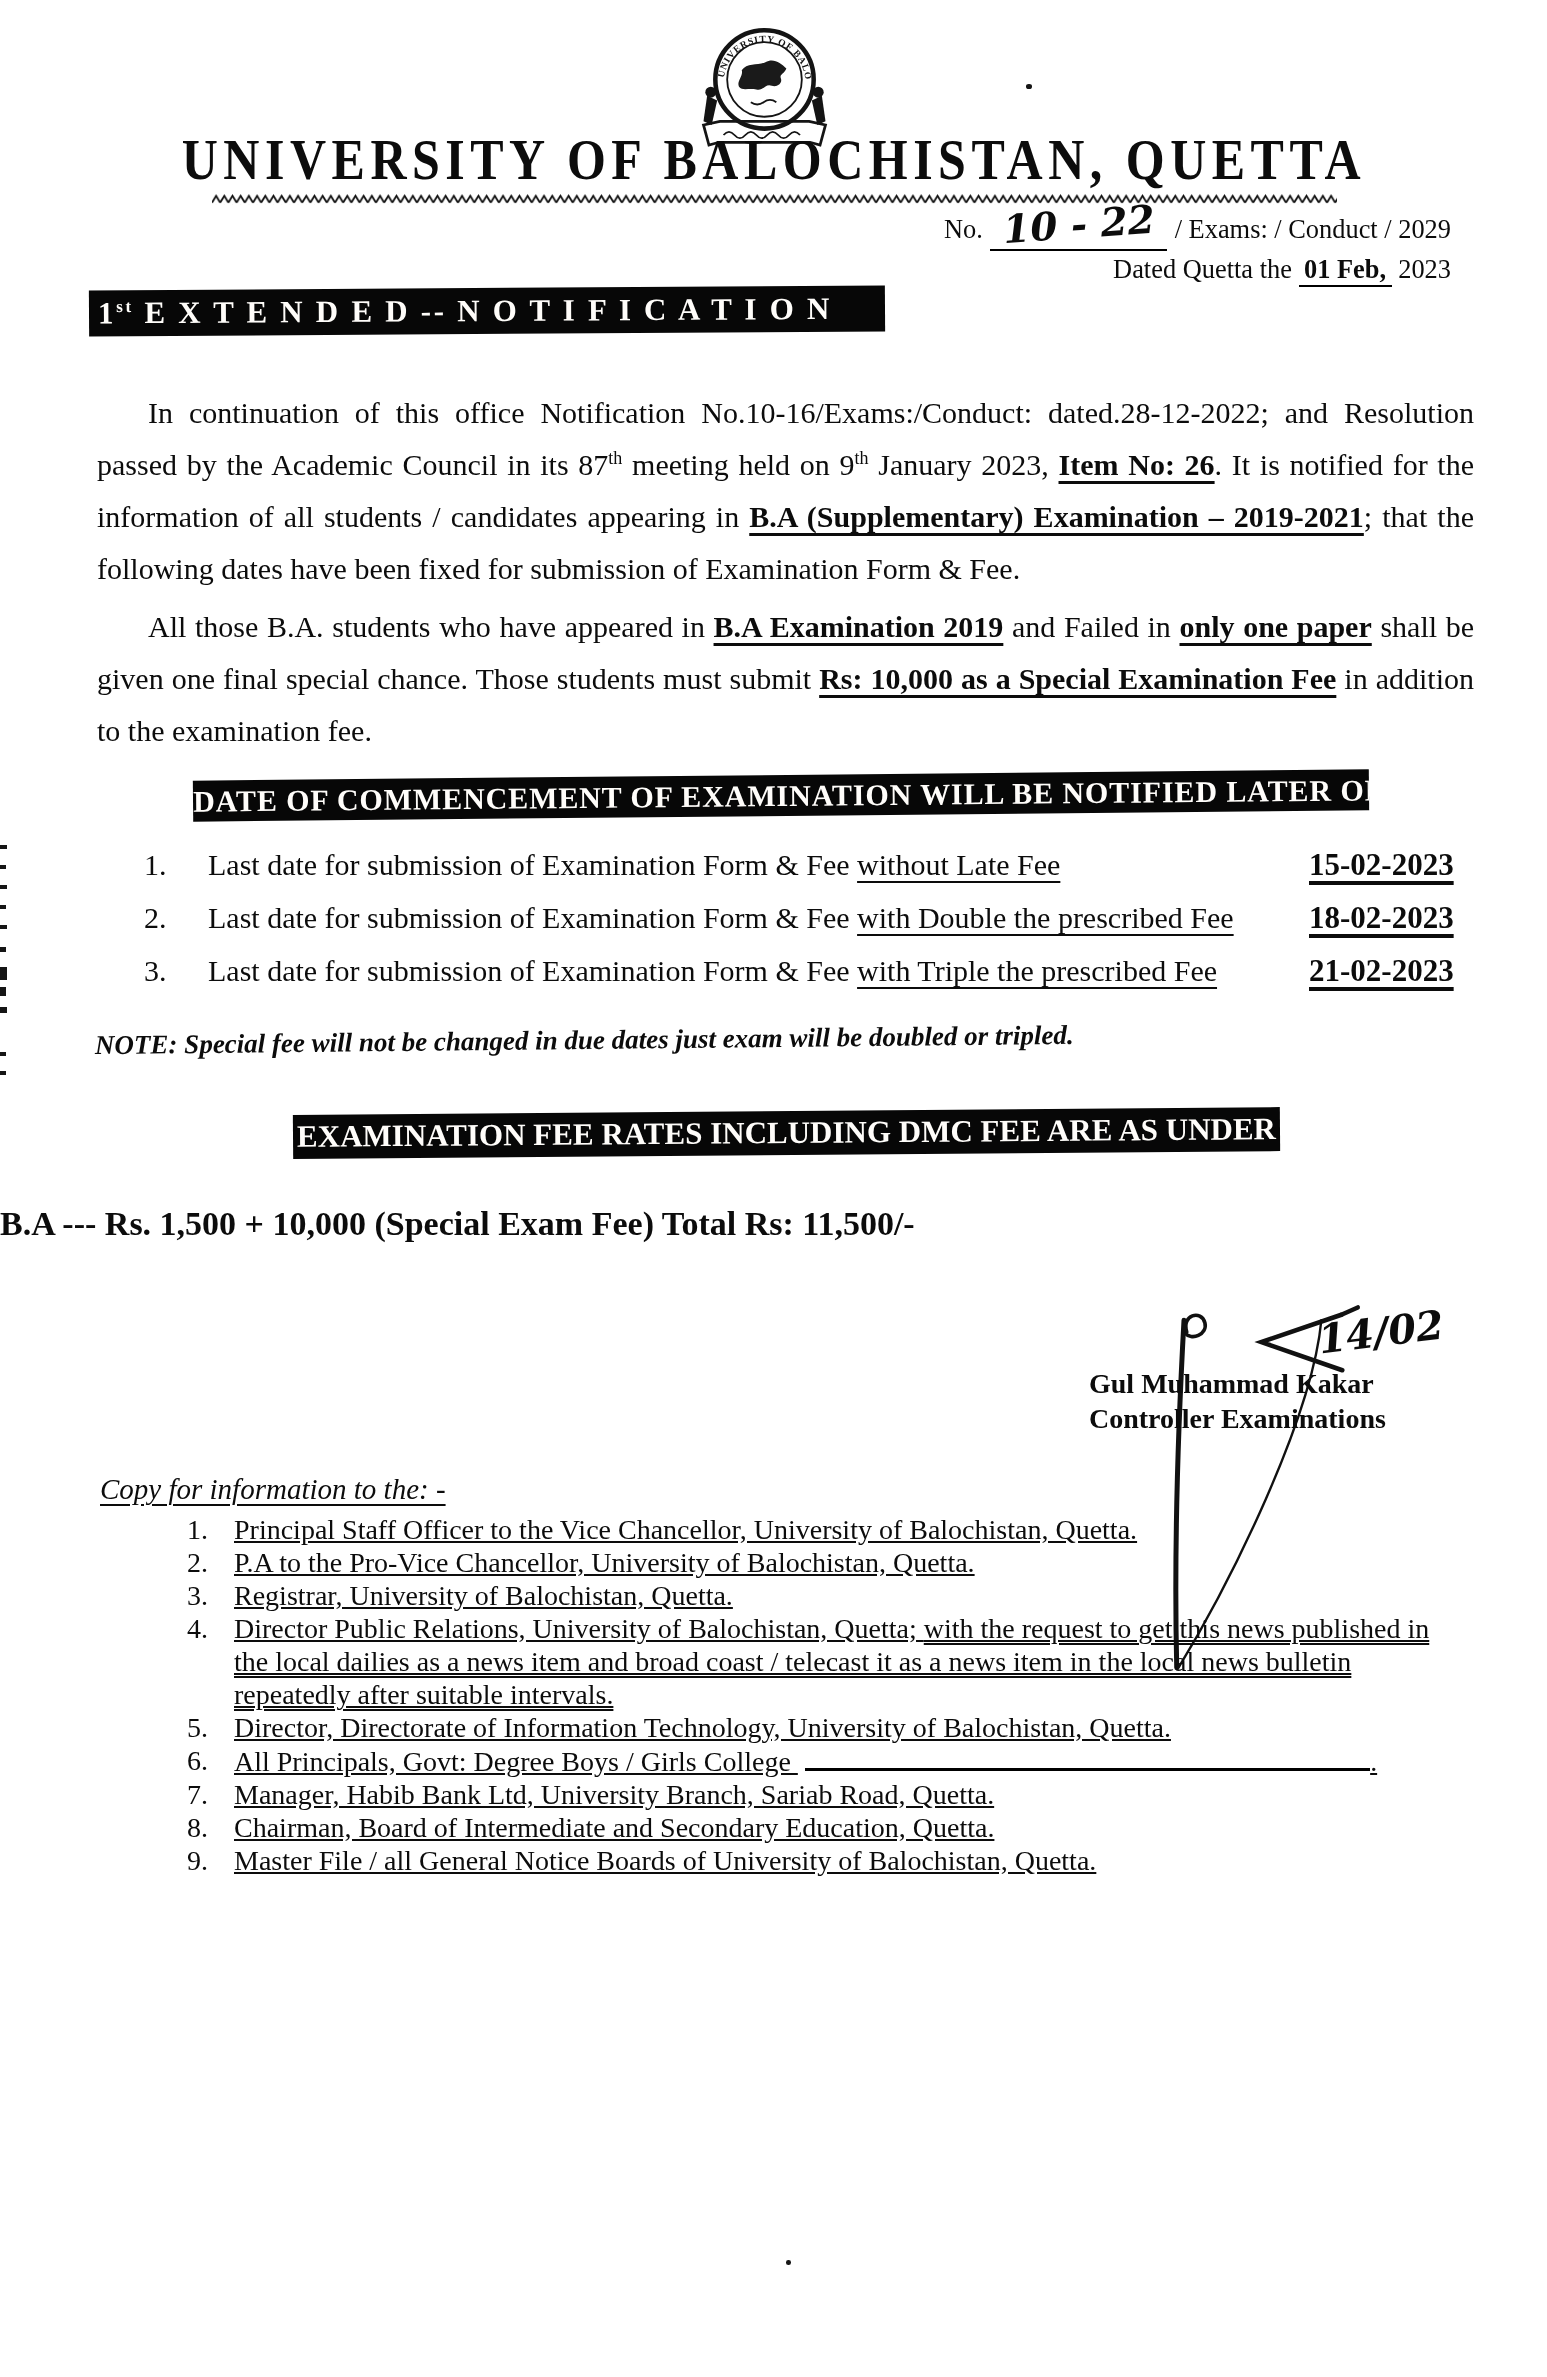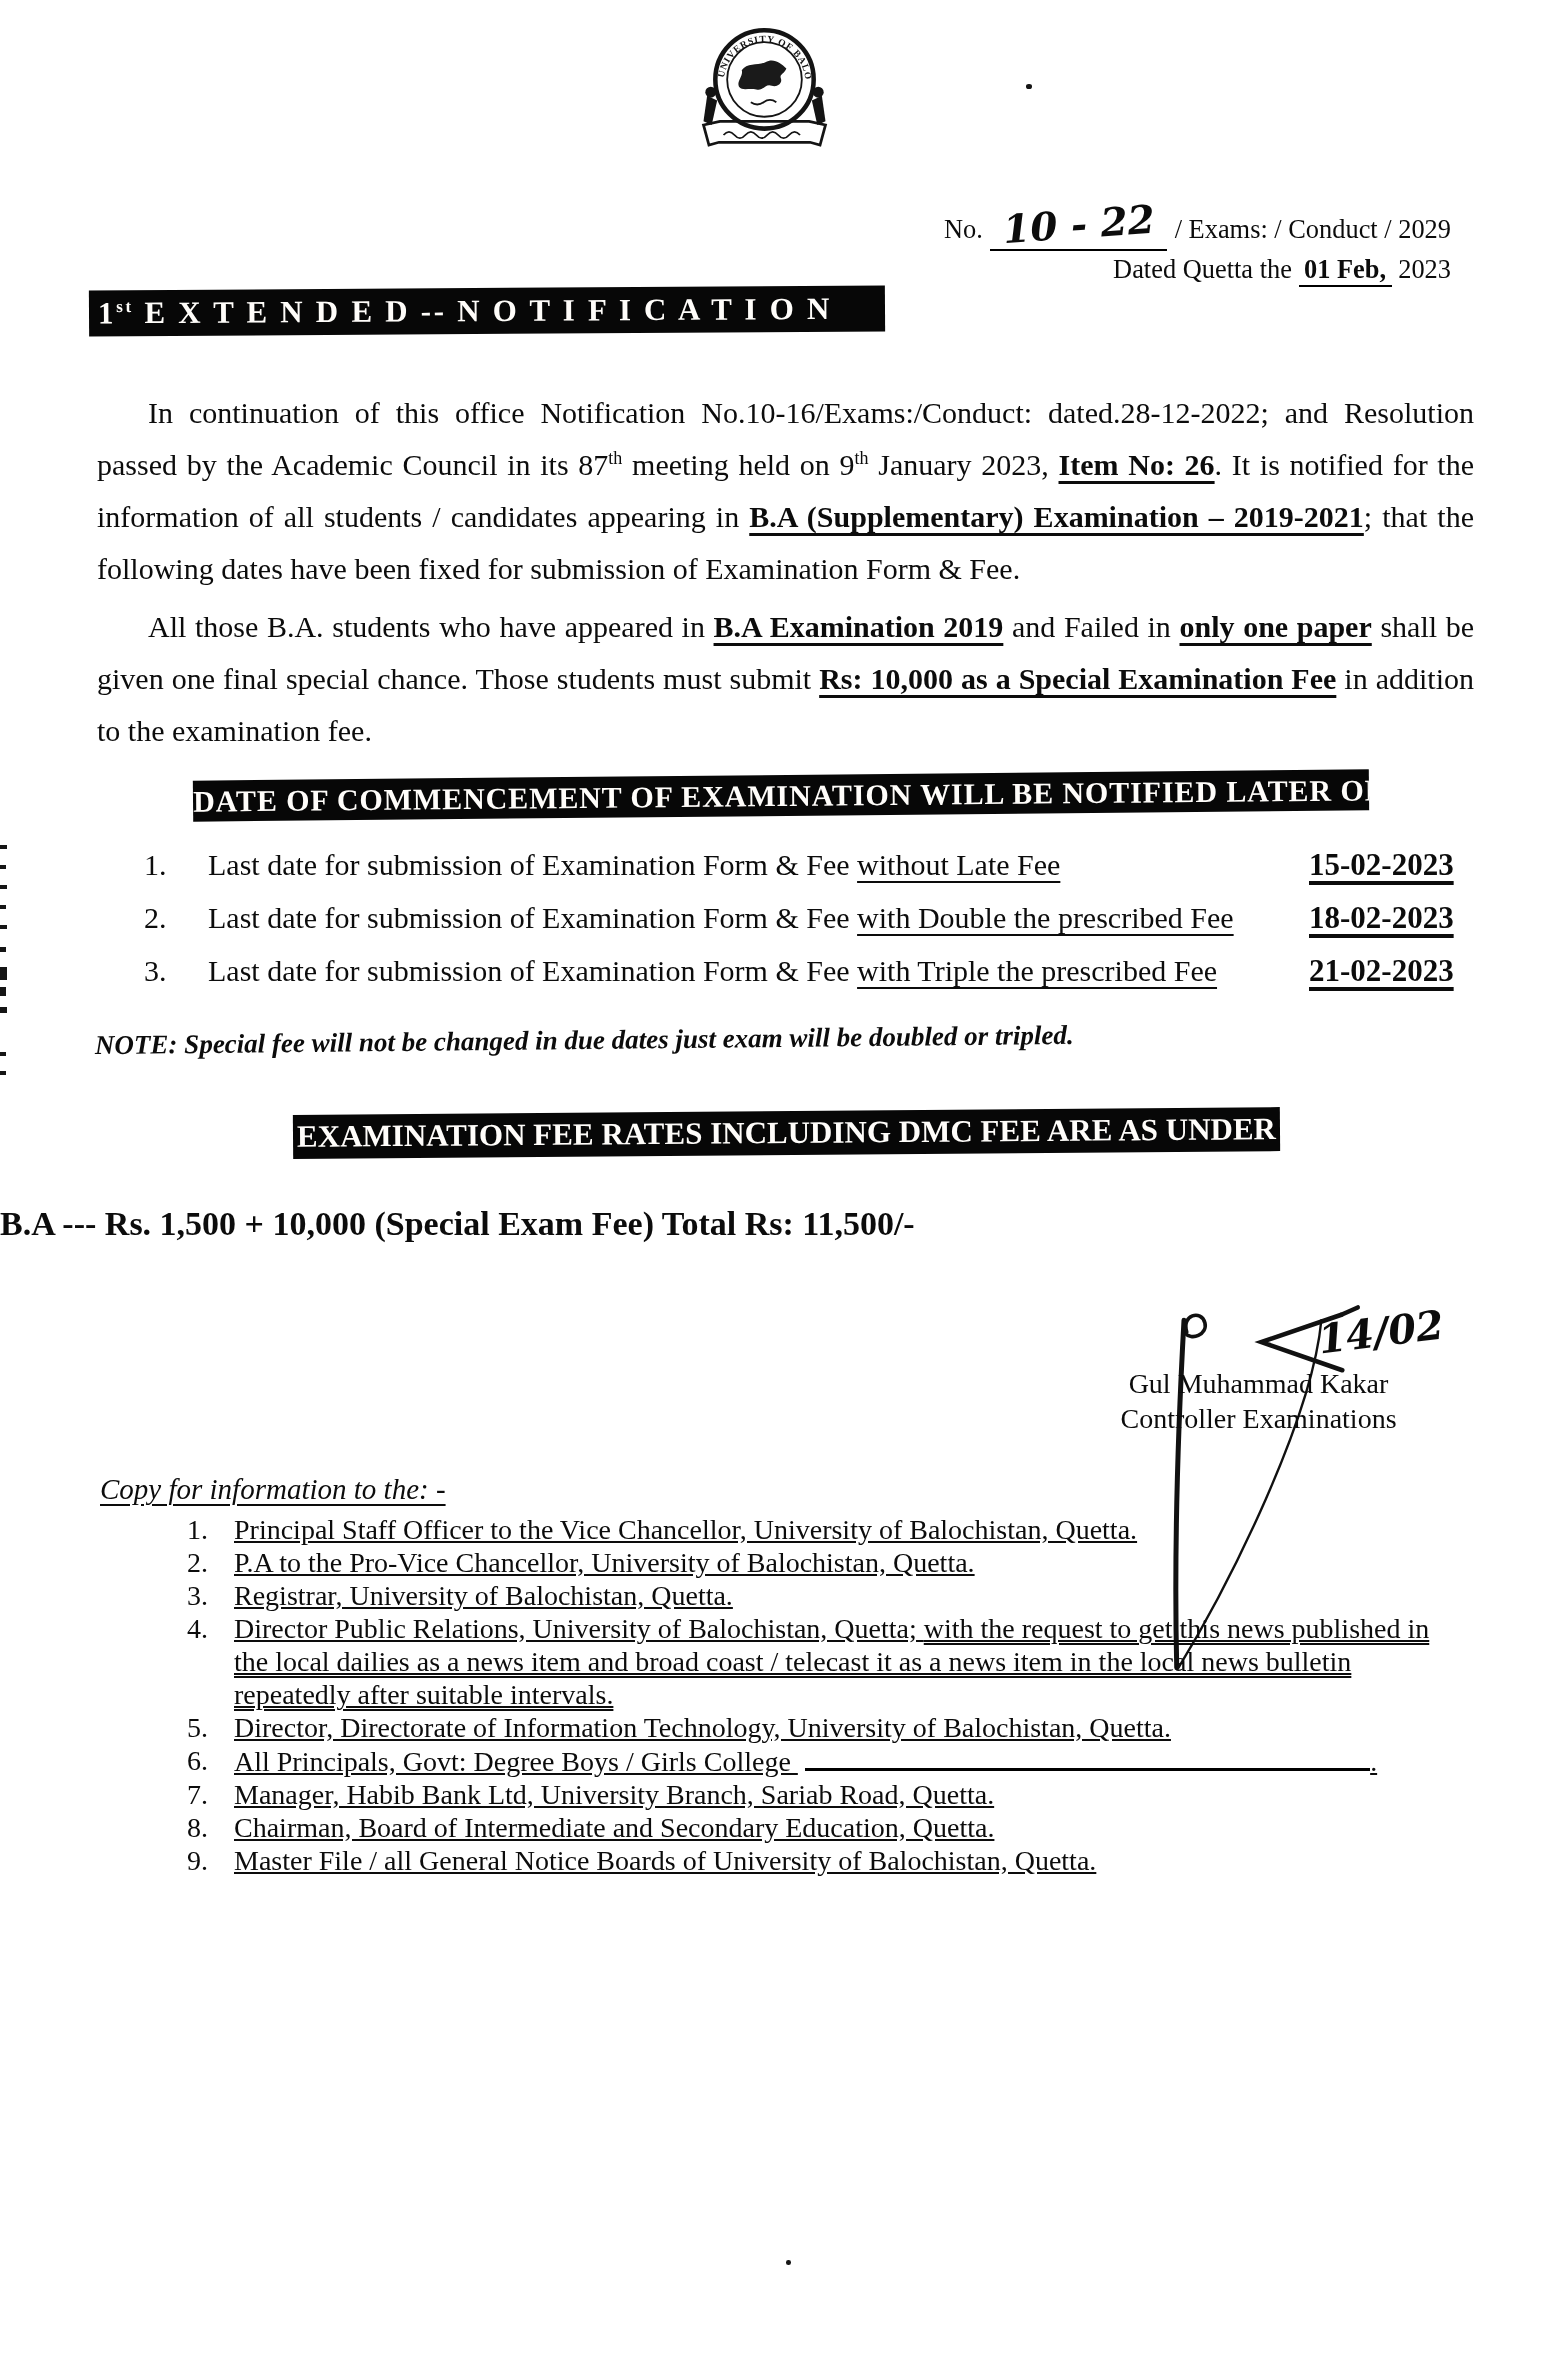--- a/index.html
+++ b/index.html
@@ -101,6 +101,17 @@
     <path d="M50,131 q6,-7 12,0 t12,0 t12,0 t12,0 t12,0 t12,0 t12,0" fill="none" stroke="#141414" stroke-width="2"></path>
   </svg>
 
+  <div class="title-wrap">
+    <span class="title-text">UNIVERSITY OF BALOCHISTAN, QUETTA</span>
+    <svg class="title-zigzag" width="1125" height="11" viewBox="0 0 1235 12">
+      <defs>
+        <pattern id="zz" width="9" height="11" patternUnits="userSpaceOnUse">
+          <path d="M0 9.5 L4.5 2 L9 9.5" fill="none" stroke="#111" stroke-width="2"></path>
+        </pattern>
+      </defs>
+      <rect x="0" y="0" width="1235" height="11" fill="url(#zz)"></rect>
+    </svg>
+  </div>
 
   <div class="ref">
     <div class="ref-line1">

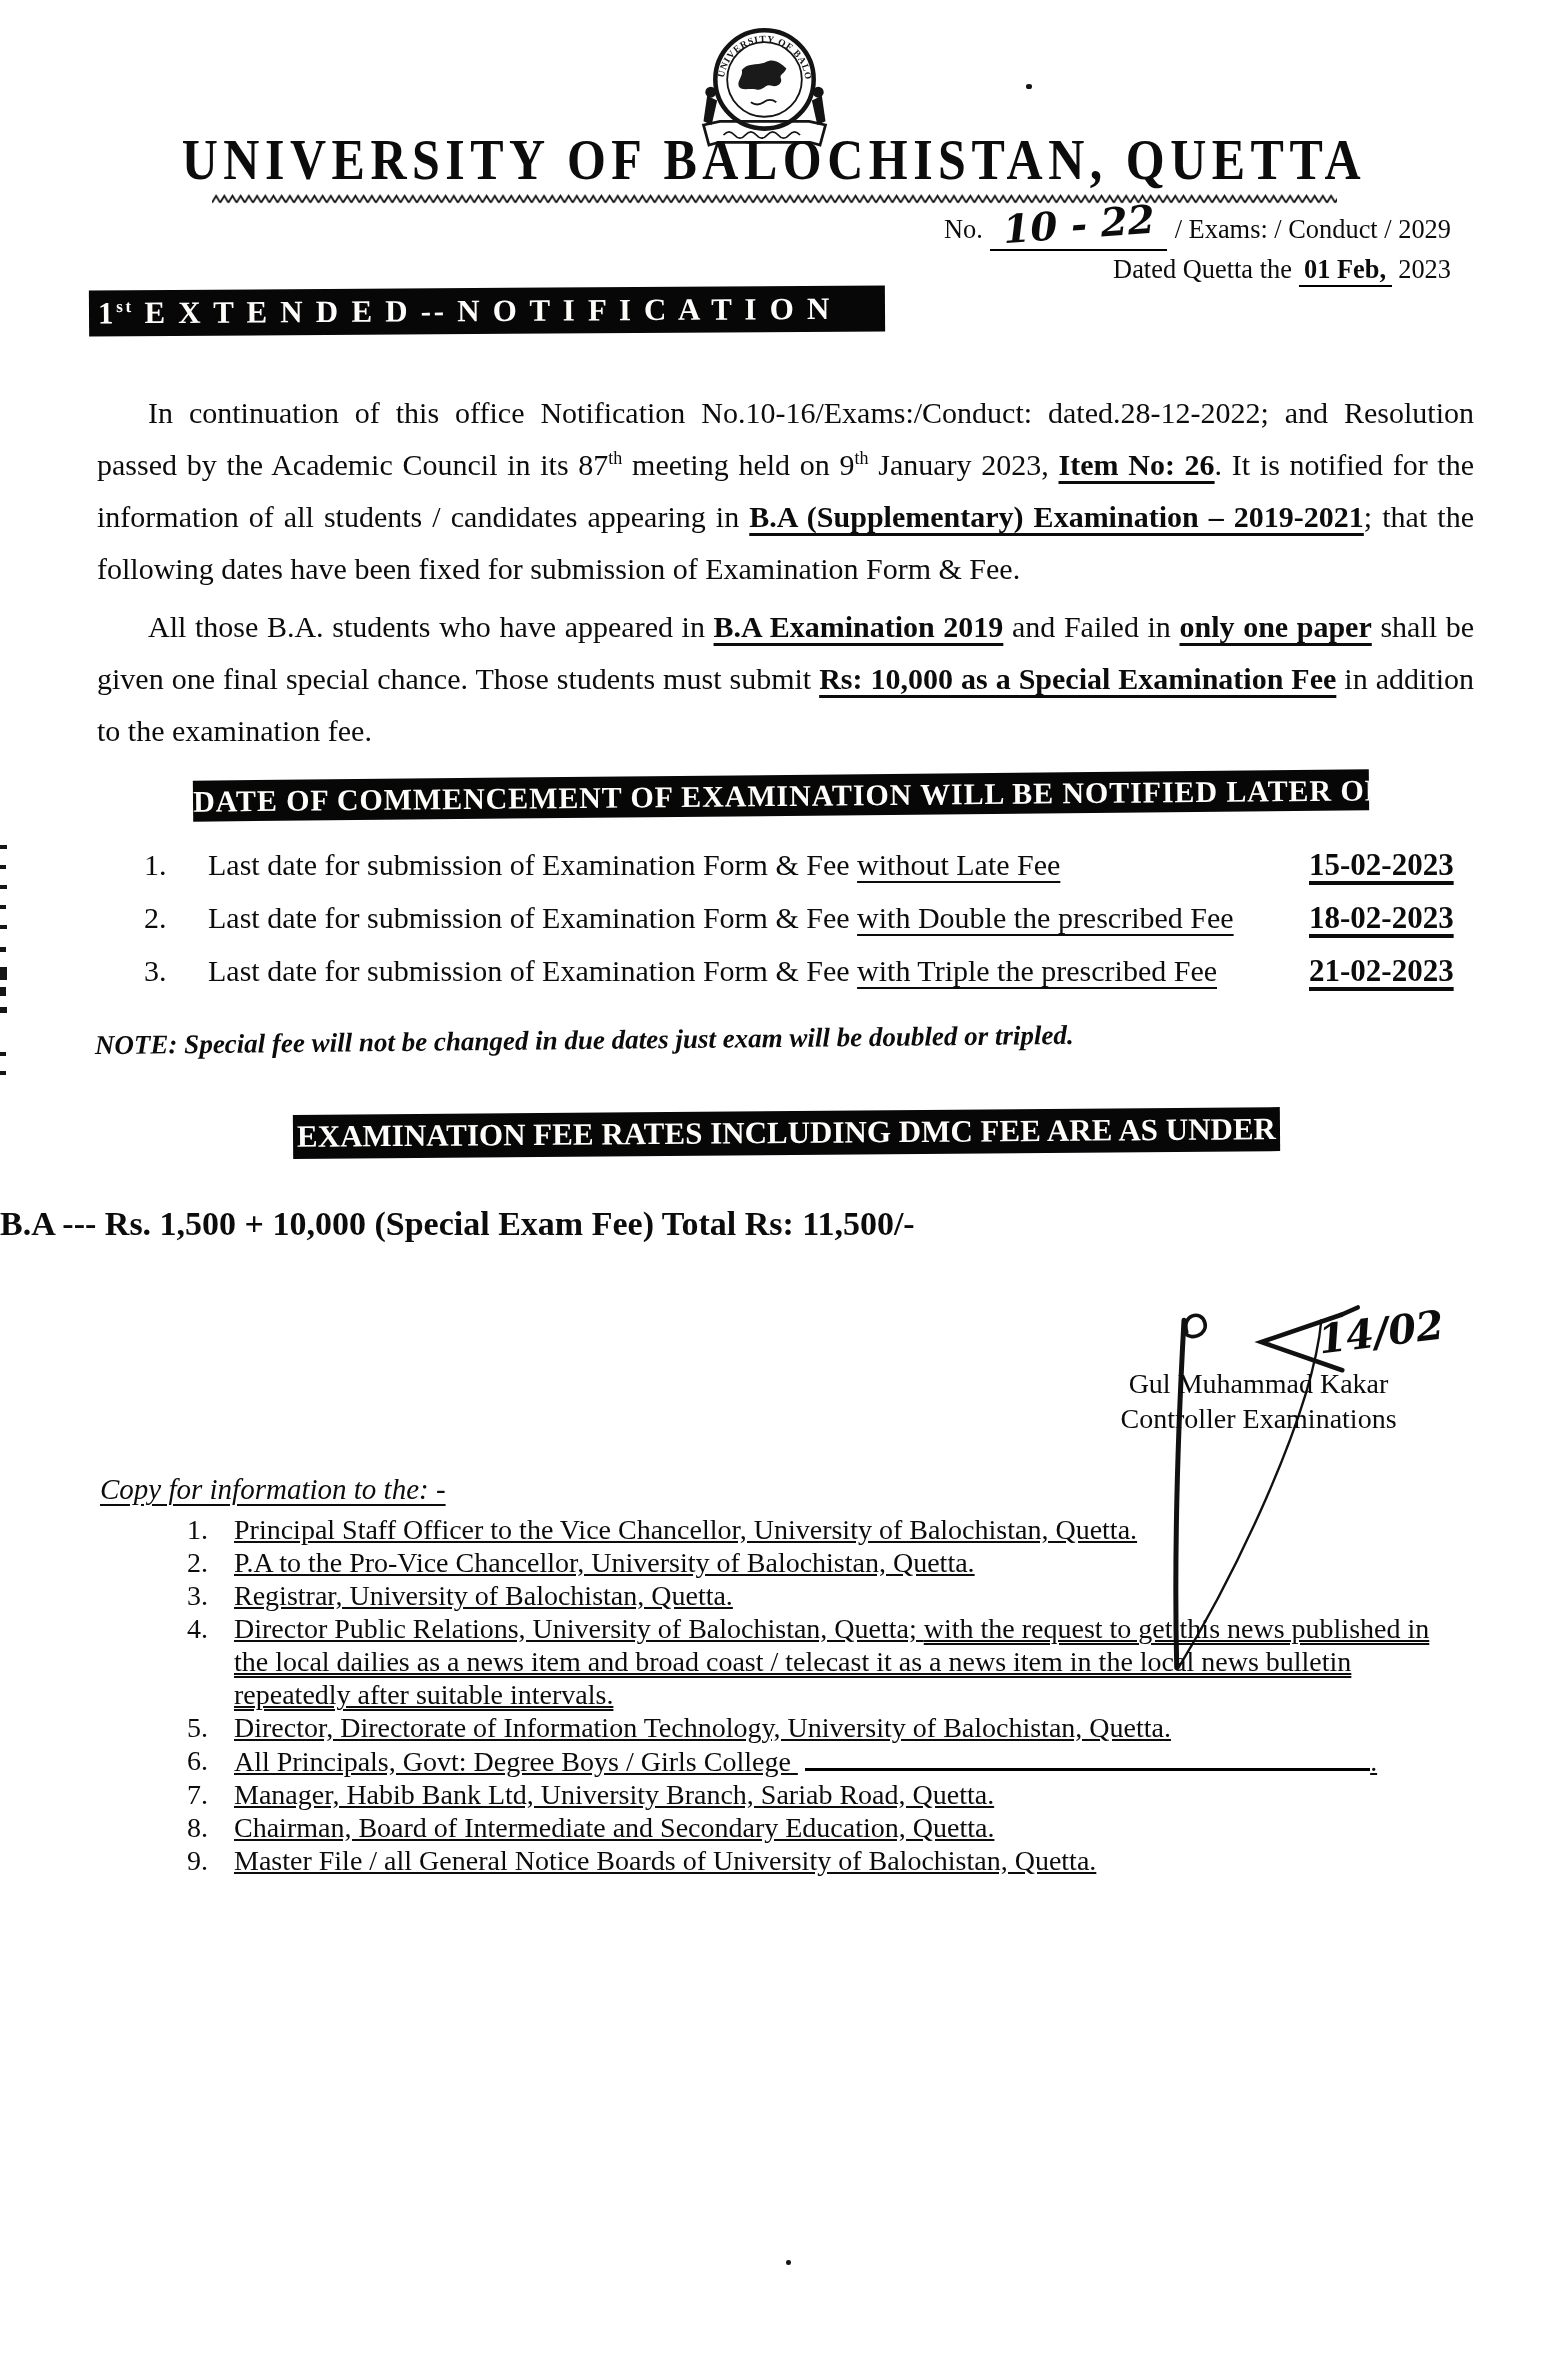--- a/index.html
+++ b/index.html
@@ -62,8 +62,8 @@
   
   .sig-svg { position:absolute; left:1143px; top:1282px; width:364px; height:473px; pointer-events:none; }
   .sig-date { position:absolute; left:1318px; top:1308px; font-size:40px; transform:rotate(-7deg); white-space:nowrap; }
-  .sig-name { position:absolute; left:1089px; top:1366px; width:339px; text-align:center;
-              font-size:28px; font-weight:normal; line-height:35px; }
+  .sig-name { position:absolute; left:1089px; top:1366px; width:339px; 
+              font-size:28px; font-weight:bold; line-height:35px; }
   
   .copy-head { position:absolute; left:100px; top:1473px; font-size:29px; font-style:italic;
                text-decoration:underline; text-decoration-thickness:1.8px; text-underline-offset:4.6px; }

